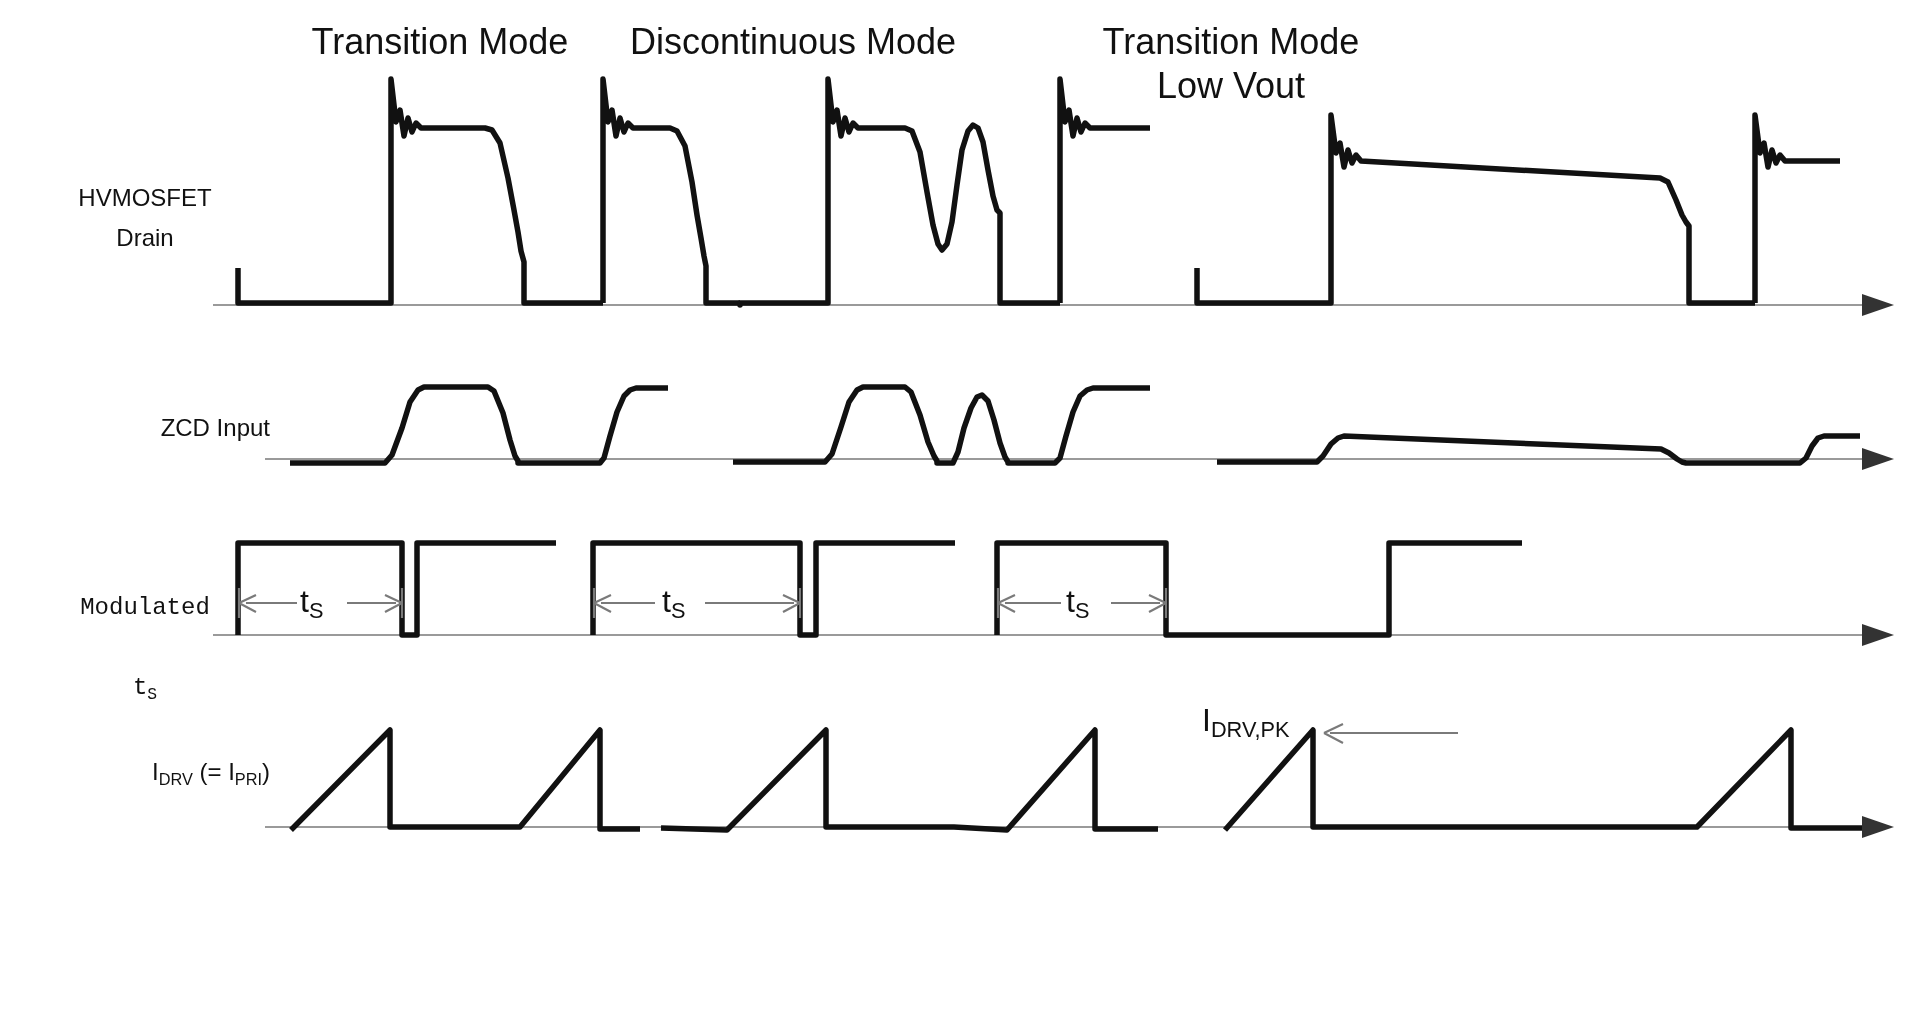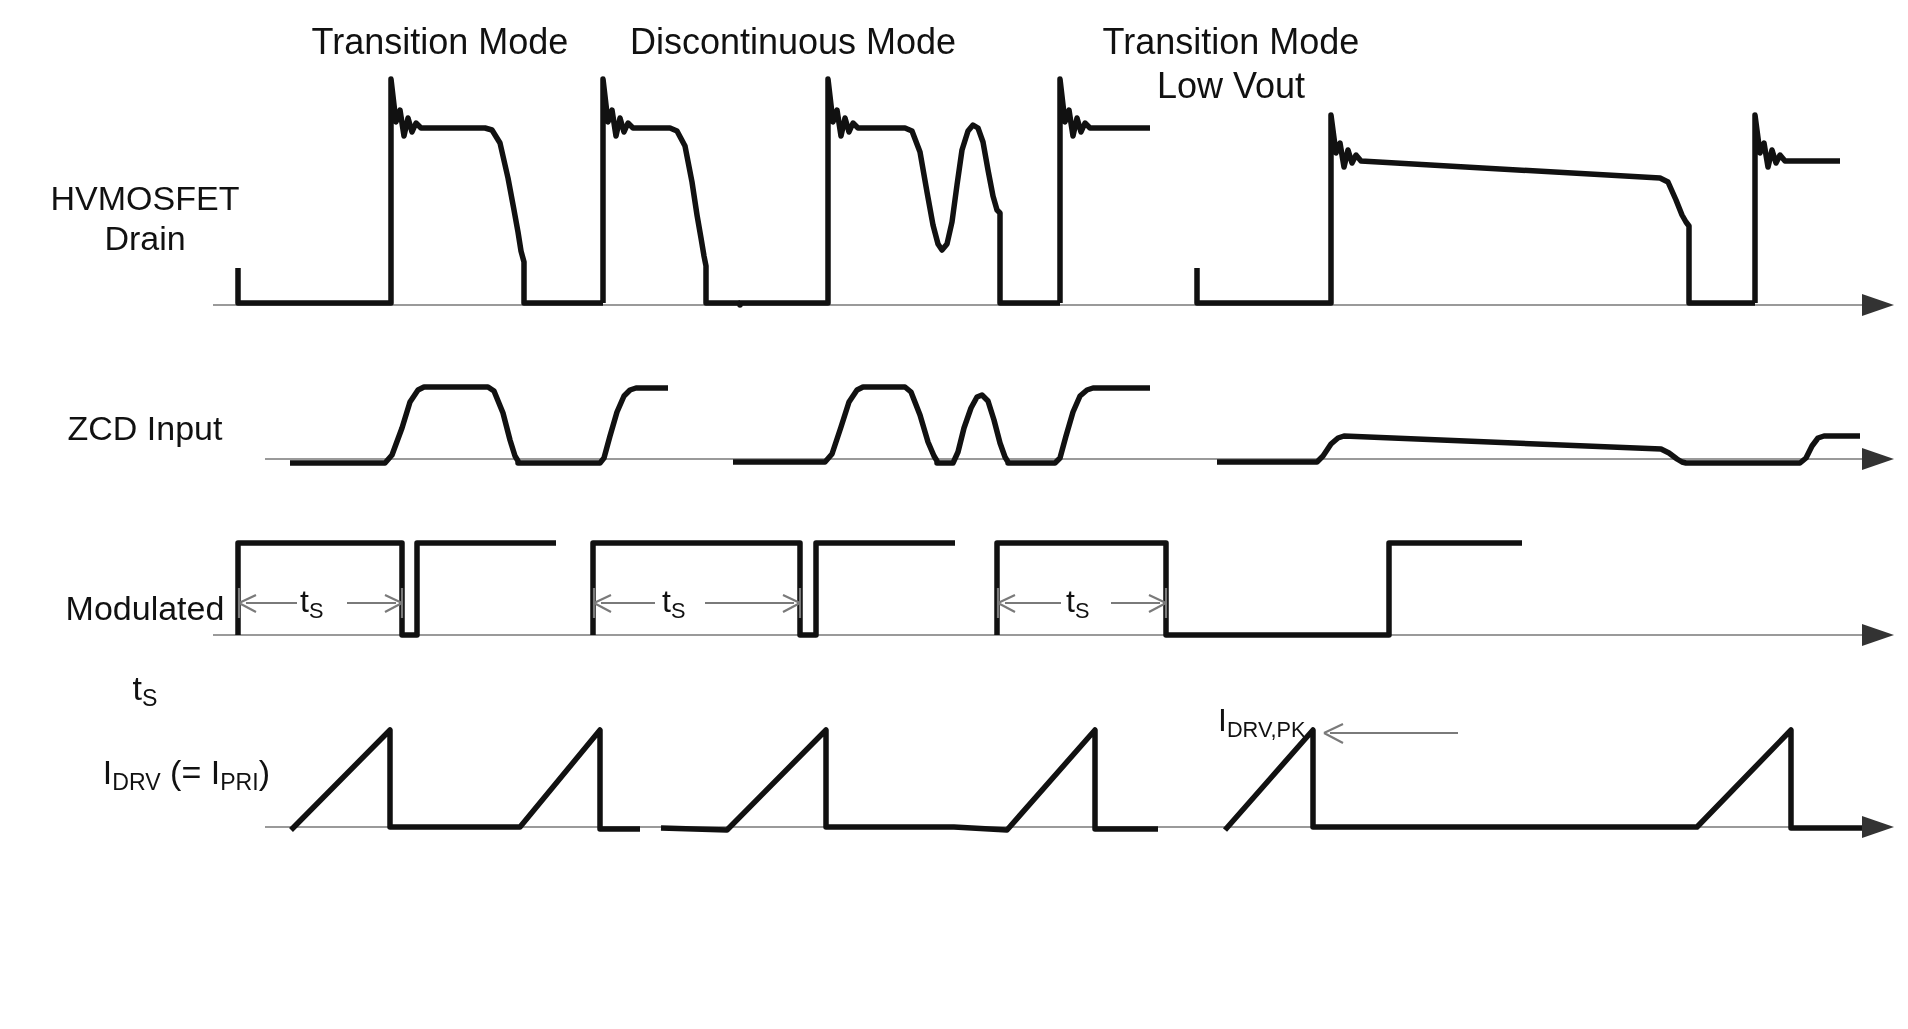--- a/index.html
+++ b/index.html
@@ -9,7 +9,7 @@
 
   .row-label{
     position:absolute;
-    font-size:34px;
+    font-size:24px;
     line-height:40px;
     color:#111;
     text-align:center;

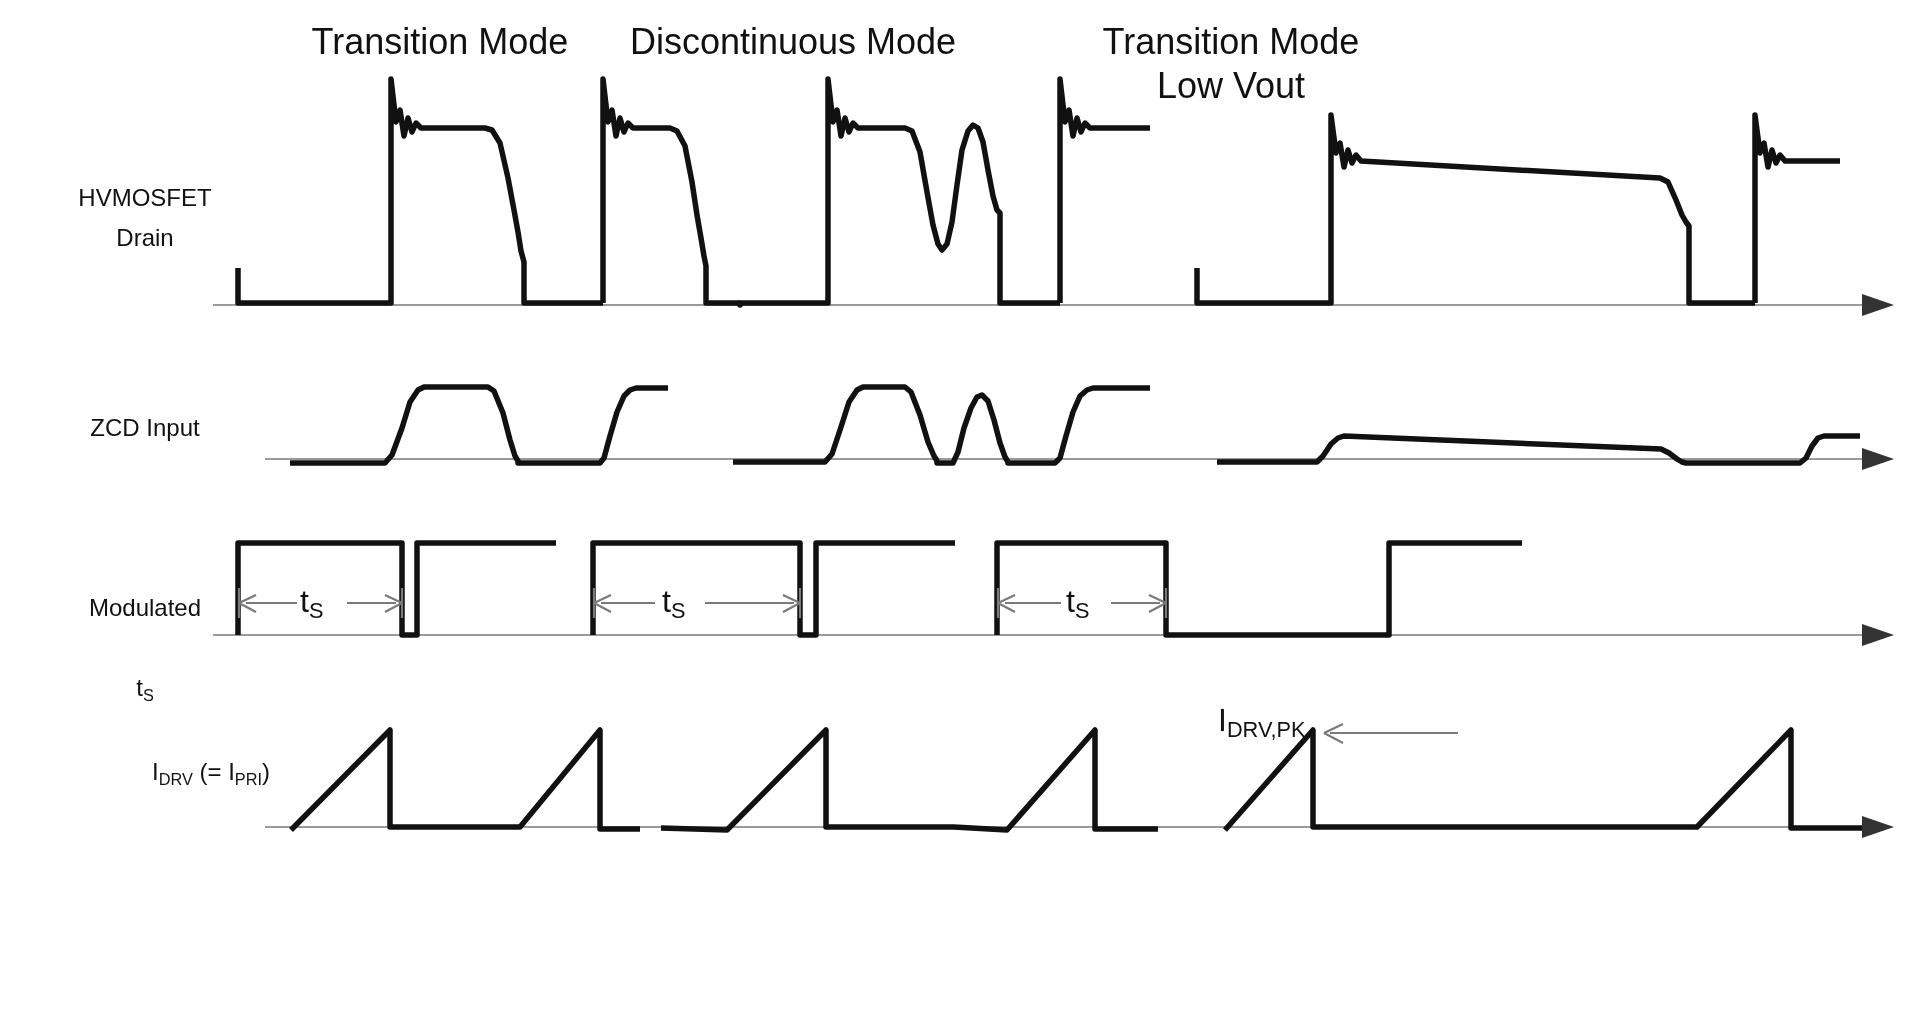--- a/index.html
+++ b/index.html
@@ -57,7 +57,7 @@
   <div class="row-label" style="left:20px; top:178px; width:250px;">HVMOSFET
 Drain</div>
 
-  <div class="row-label" style="left:20px; top:408px; width:250px;">ZCD Input</div>
+  <div class="row-label" style="left:20px; top:408px; width:250px;text-align:right;">ZCD Input</div>
 
   <div class="row-label" style="left:20px; top:548px; width:250px;">
     <span>Modulated</span><br>

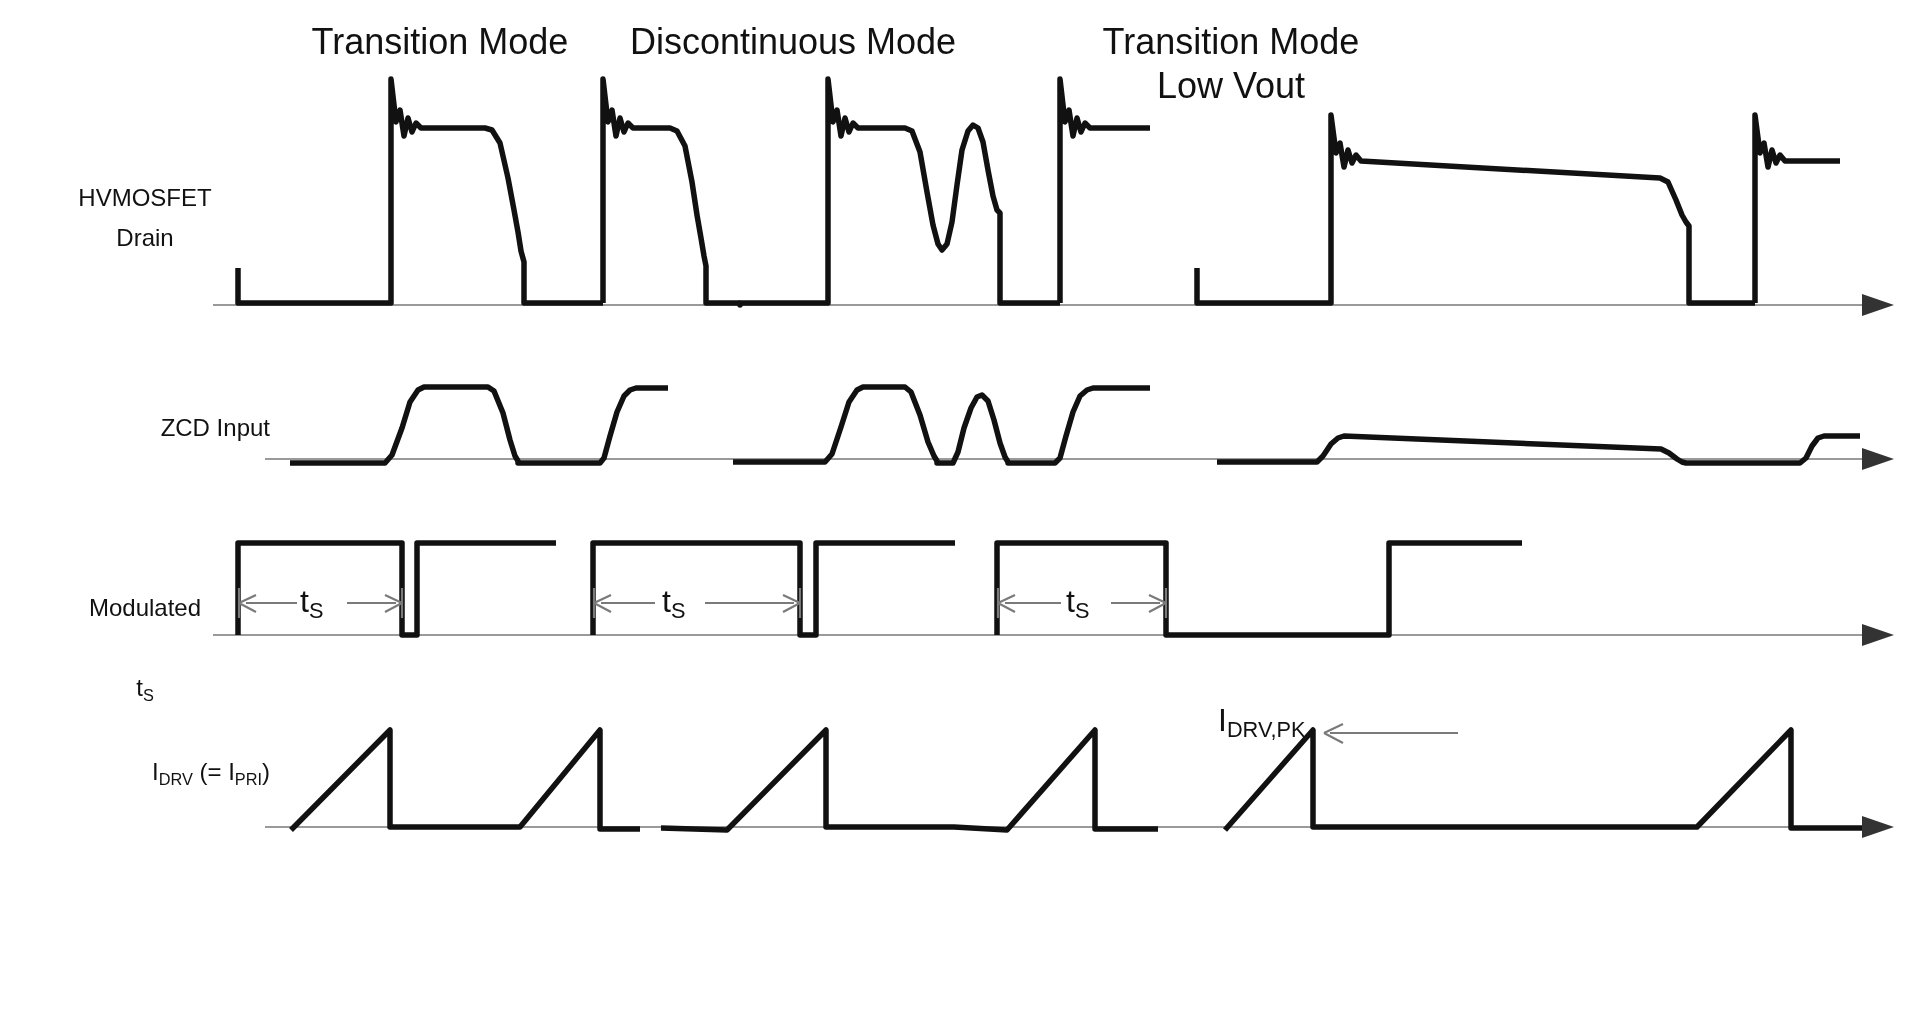--- a/index.html
+++ b/index.html
@@ -59,7 +59,7 @@
 
   <div class="row-label" style="left:20px; top:408px; width:250px;text-align:right;">ZCD Input</div>
 
-  <div class="row-label" style="left:20px; top:548px; width:250px;">
+  <div class="row-label" style="left:20px; top:548px; width:250px;font-family:Liberation Mono, monospace;">
     <span>Modulated</span><br>
     <span>t</span><span class="sub">S</span>
   </div>

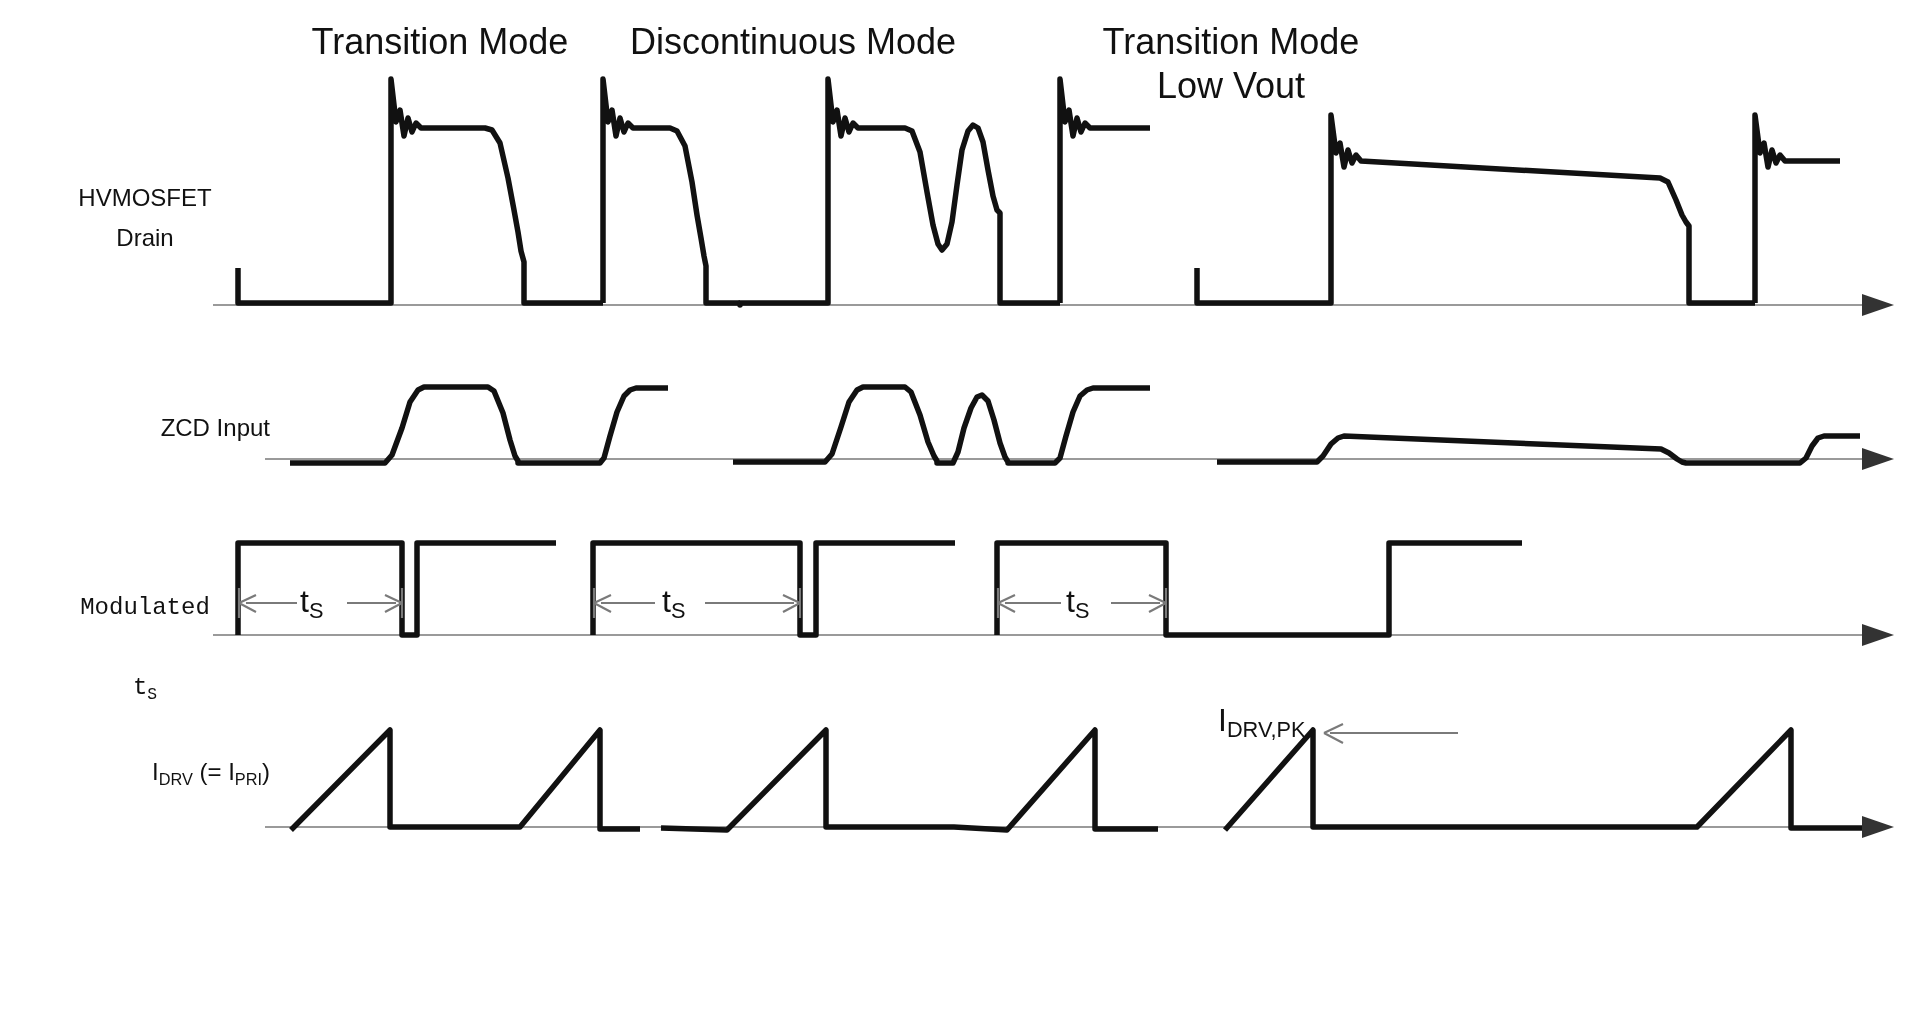--- a/index.html
+++ b/index.html
@@ -78,7 +78,7 @@
     <span>t</span><span class="sub">S</span>
   </div>
 
-  <div class="annot" style="left:1202px; top:702px;margin-left:16px;">
+  <div class="annot" style="left:1202px; top:702px;">
     <span>I</span><span class="sub">DRV,PK</span>
   </div>
 

